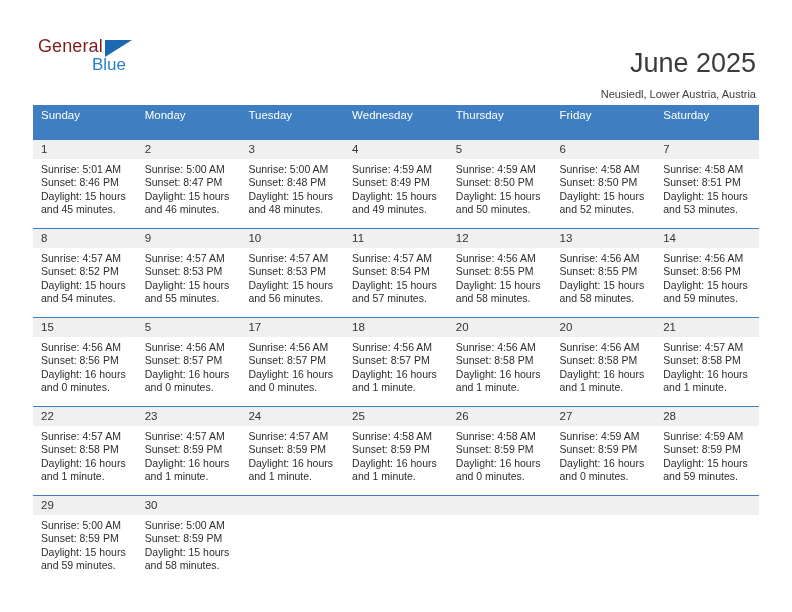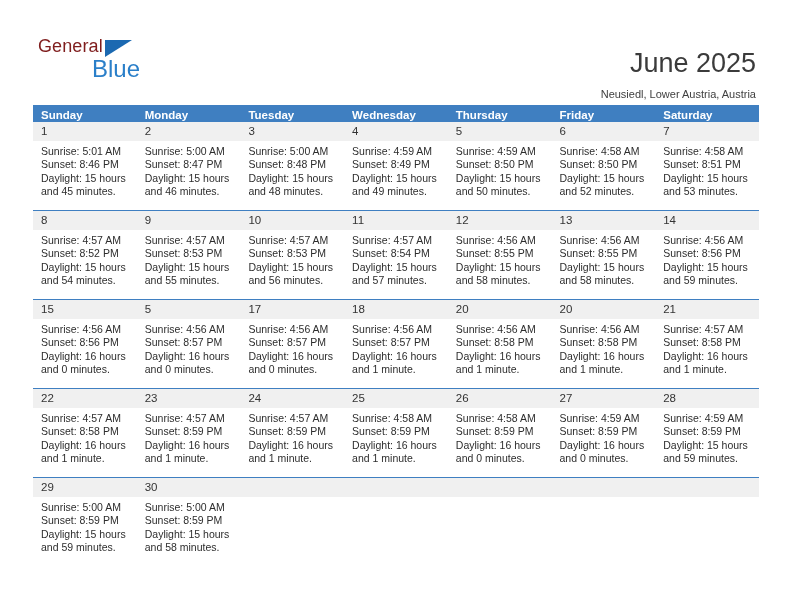--- a/index.html
+++ b/index.html
@@ -59,7 +59,7 @@
     position: absolute;
     left: 54px;
     top: 19px;
-    font-size: 24px;
+    font-size: 17px;
     color: #2a7fc9;
     font-family: "Liberation Sans", sans-serif;
   }

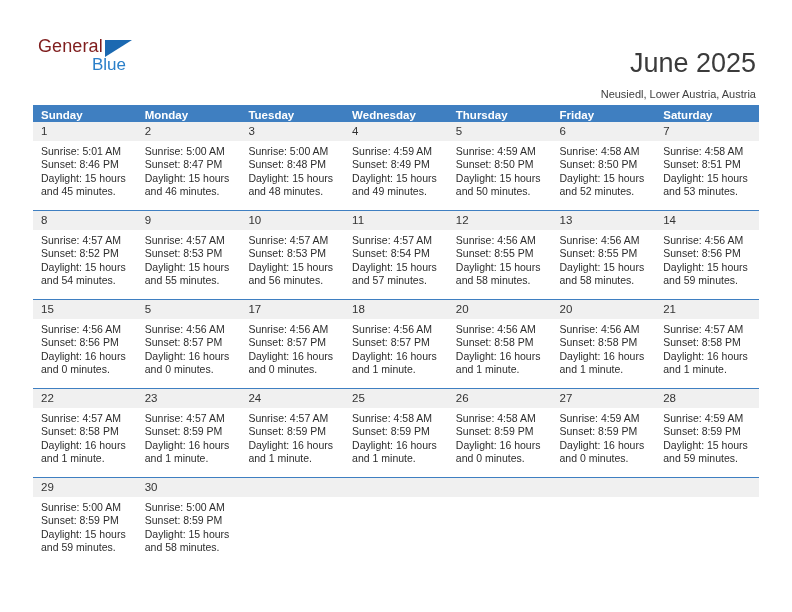--- a/index.html
+++ b/index.html
@@ -102,9 +102,9 @@
     background: #3f7fc1;
     color: #ffffff;
     font-size: 11.5px;
-    font-weight: bold;
+    font-weight: normal;
     text-align: left;
-    padding: 4px 0 0 8px;
+    padding: 4px 0 18px 8px;
     height: 11px;
     font-family: "Liberation Sans", sans-serif;
     border: none;

